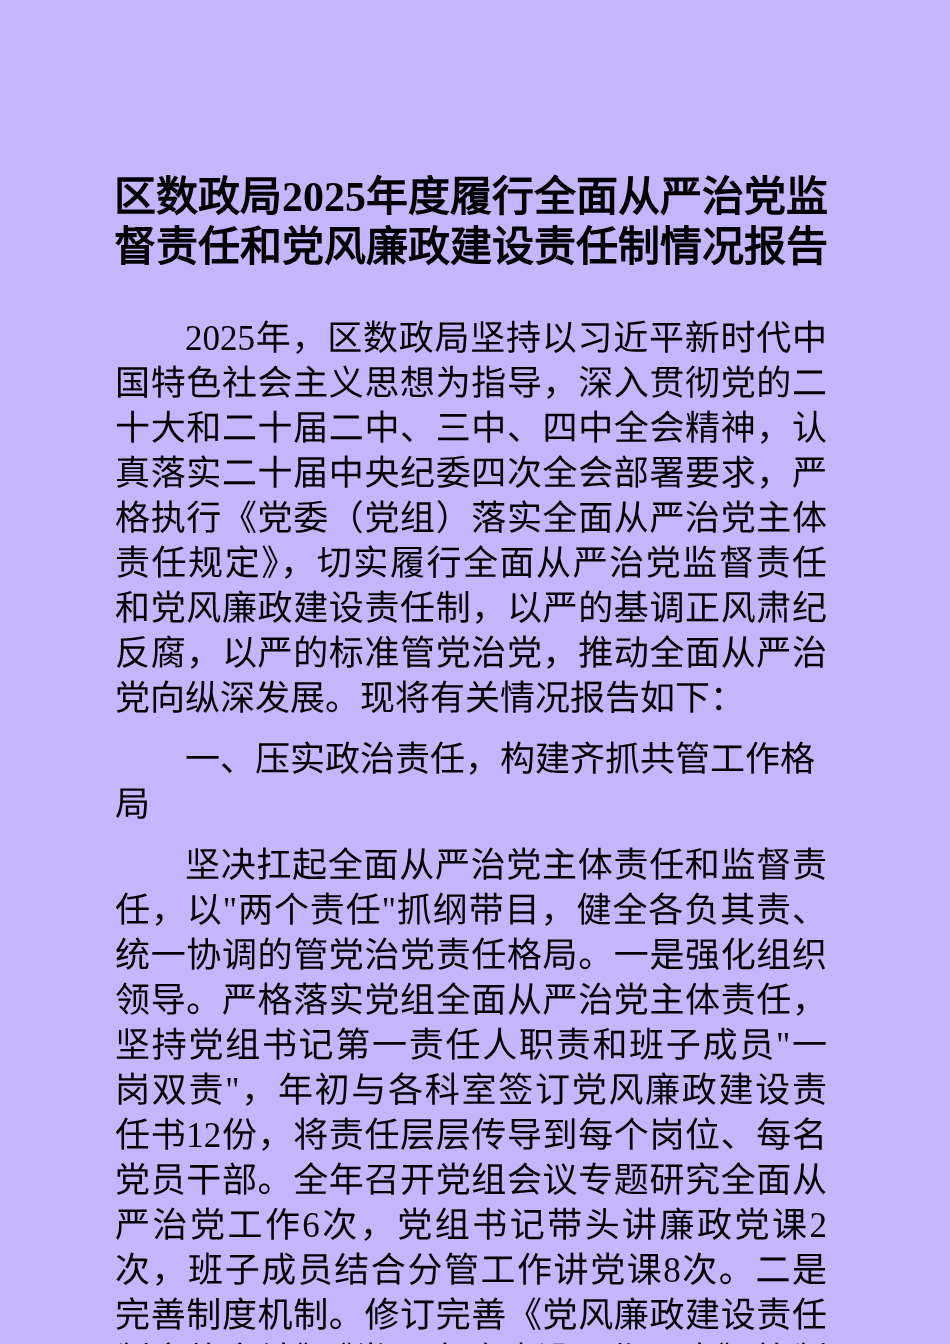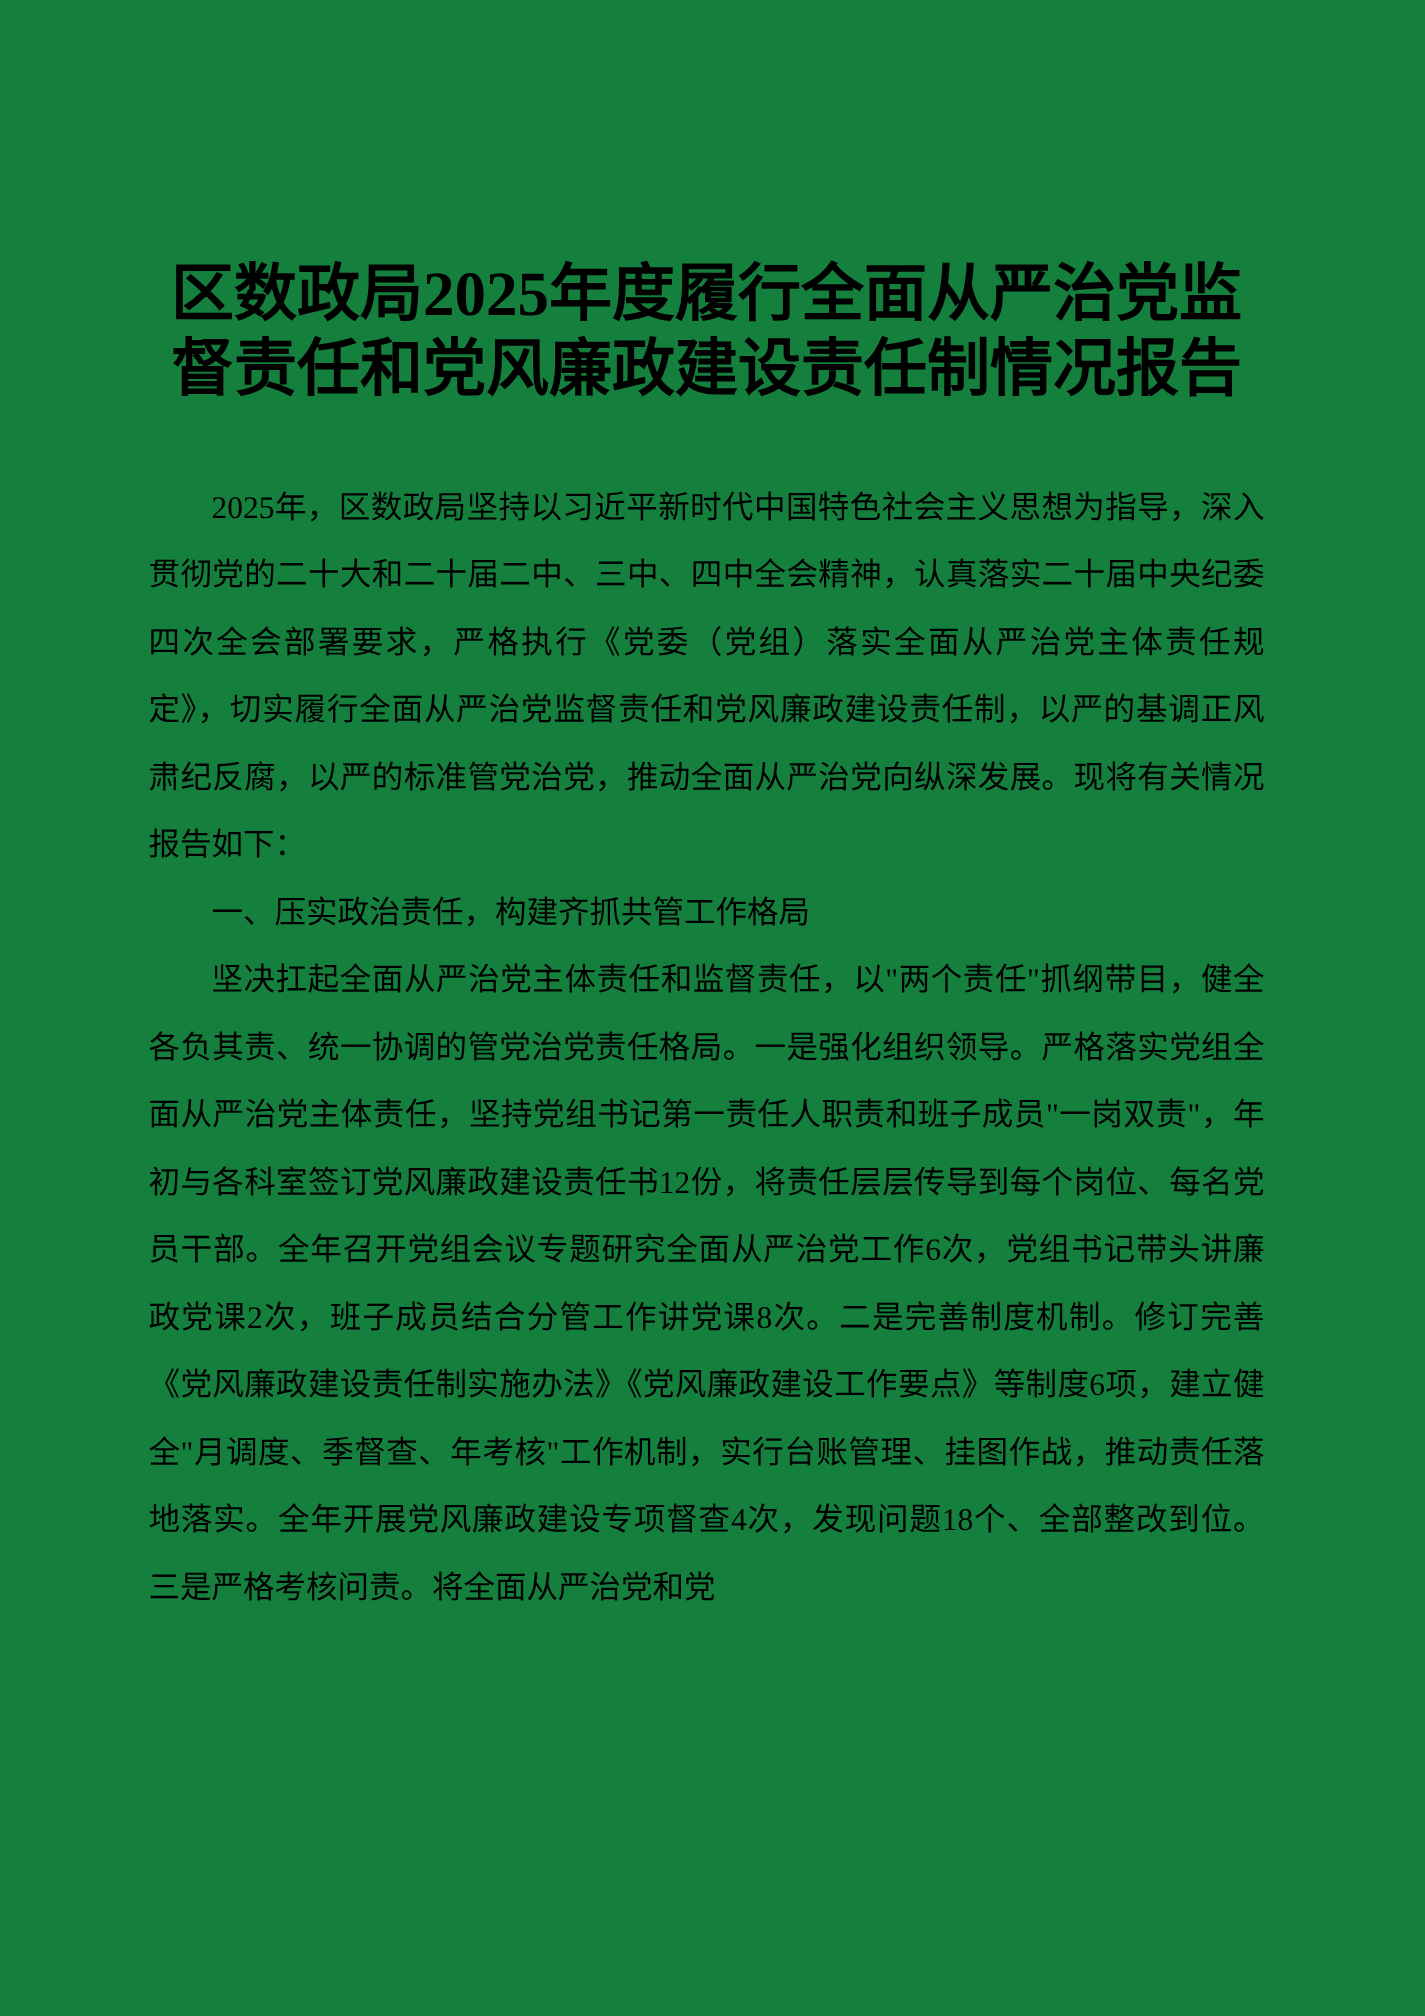--- a/index.html
+++ b/index.html
@@ -13,7 +13,7 @@
     width: 950px;
     height: 1344px;
     margin: 0 auto;
-    background: #15803d;
+    background: #c4b5fd;
     box-sizing: border-box;
     padding: 172px 107px 0 99px;
     overflow: hidden;

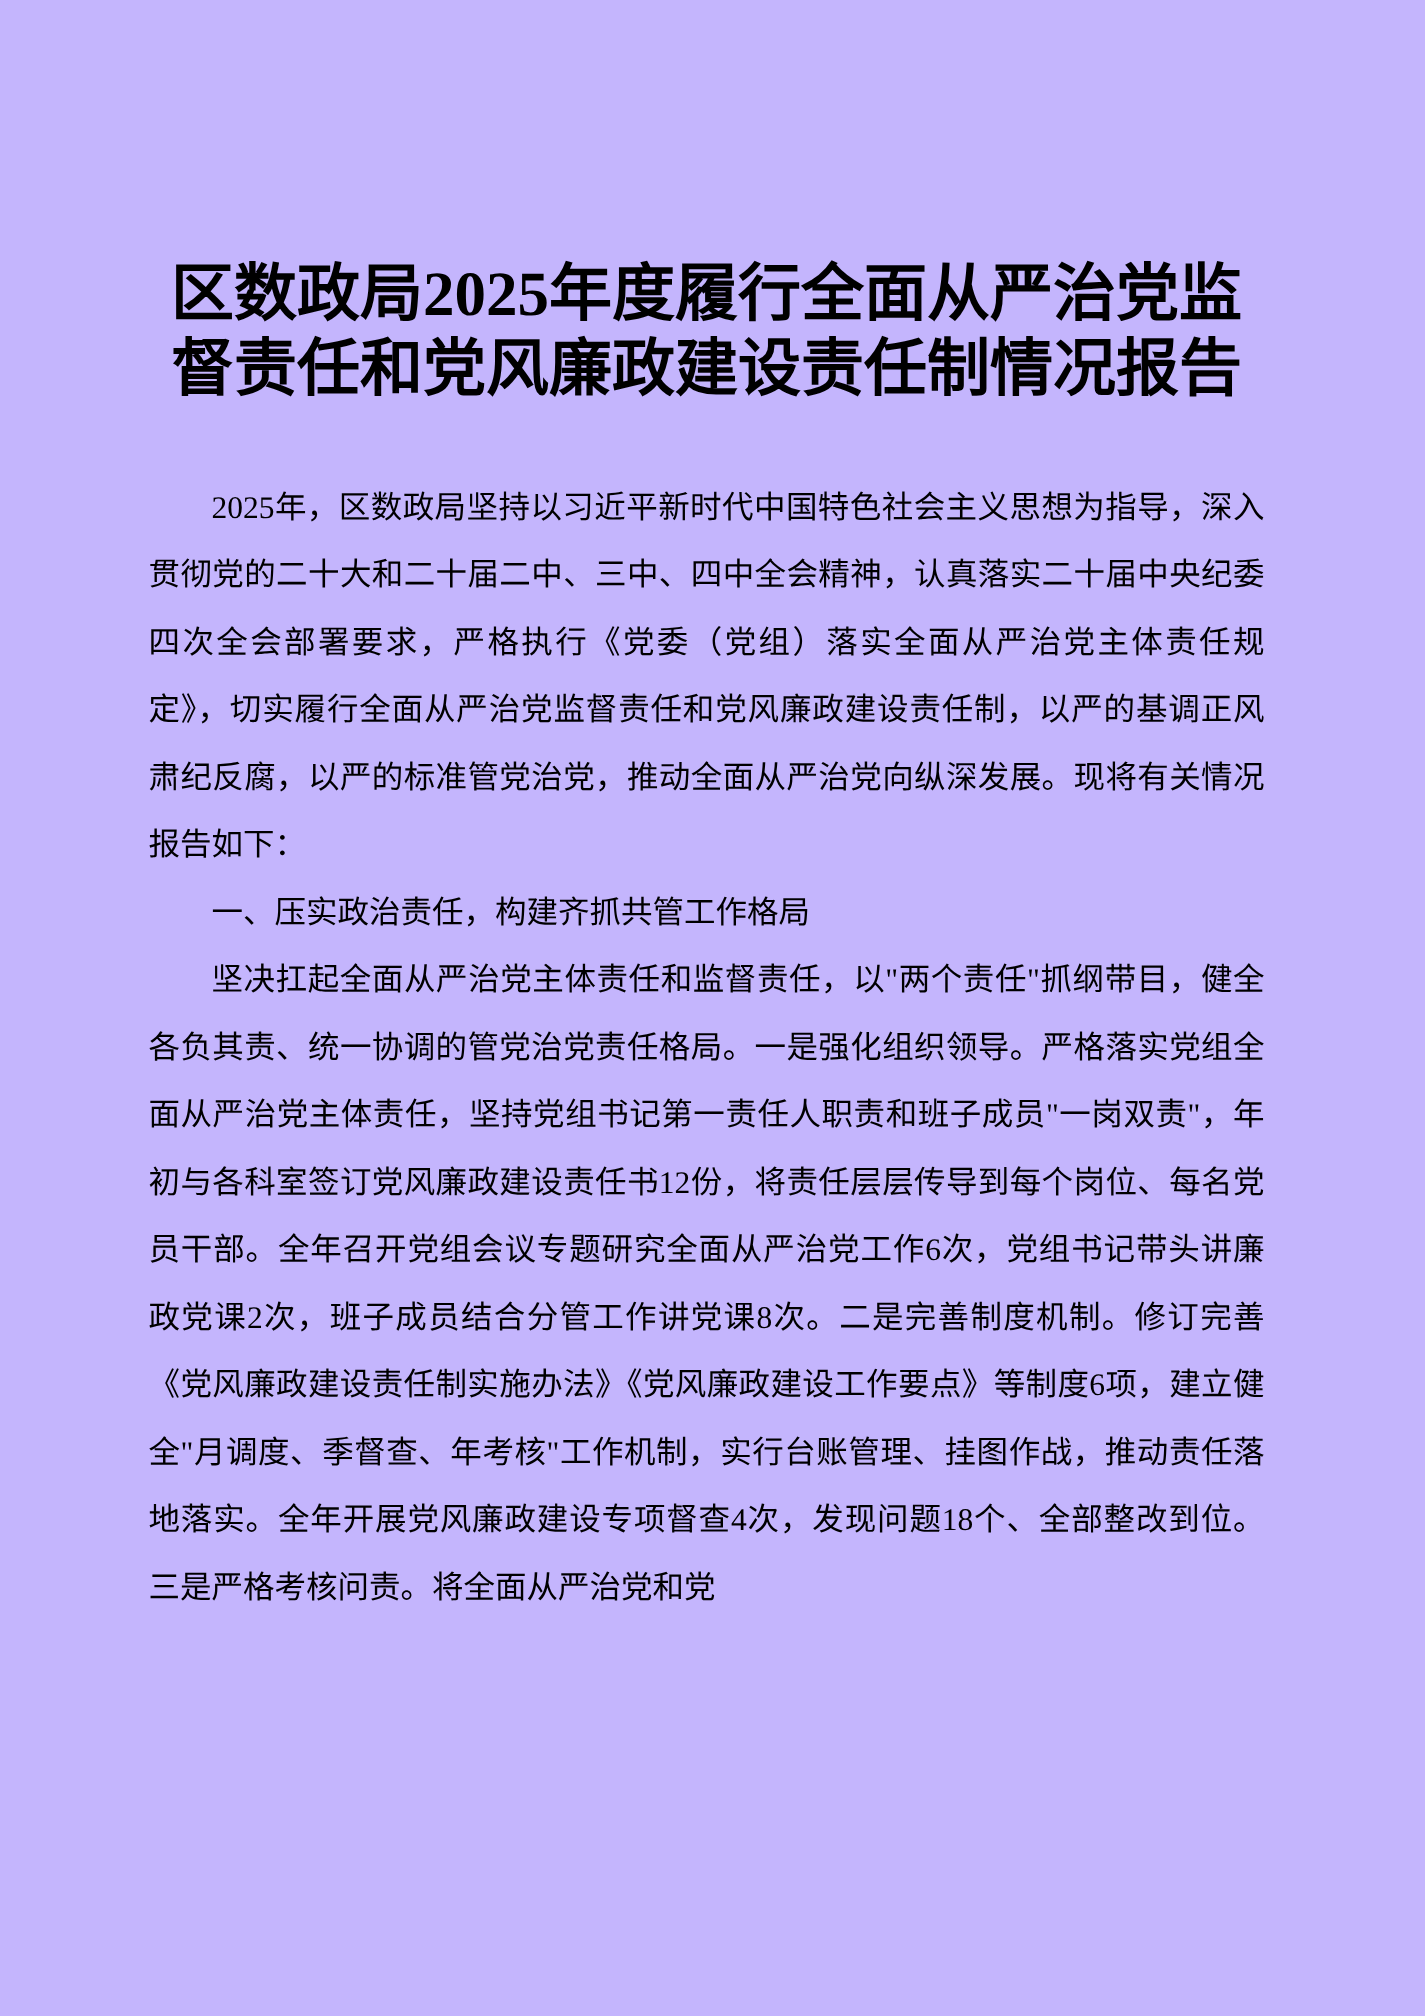--- a/index.html
+++ b/index.html
@@ -31,8 +31,8 @@
     color: #000000;
   }
   .doc-body p {
-    margin: 0;
-    font-size: 21px;
+    margin: 16px;
+    font-size: 35px;
     line-height: 45px;
     text-align: justify;
     text-indent: 2em;

